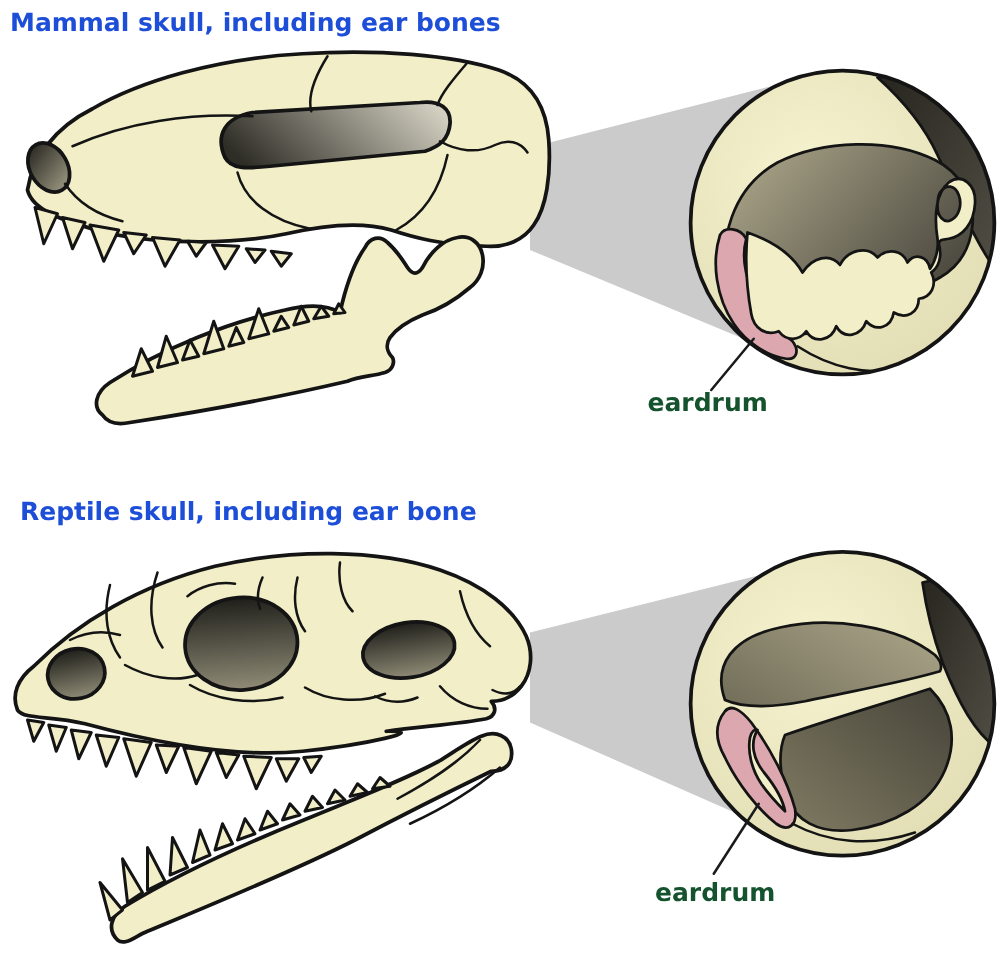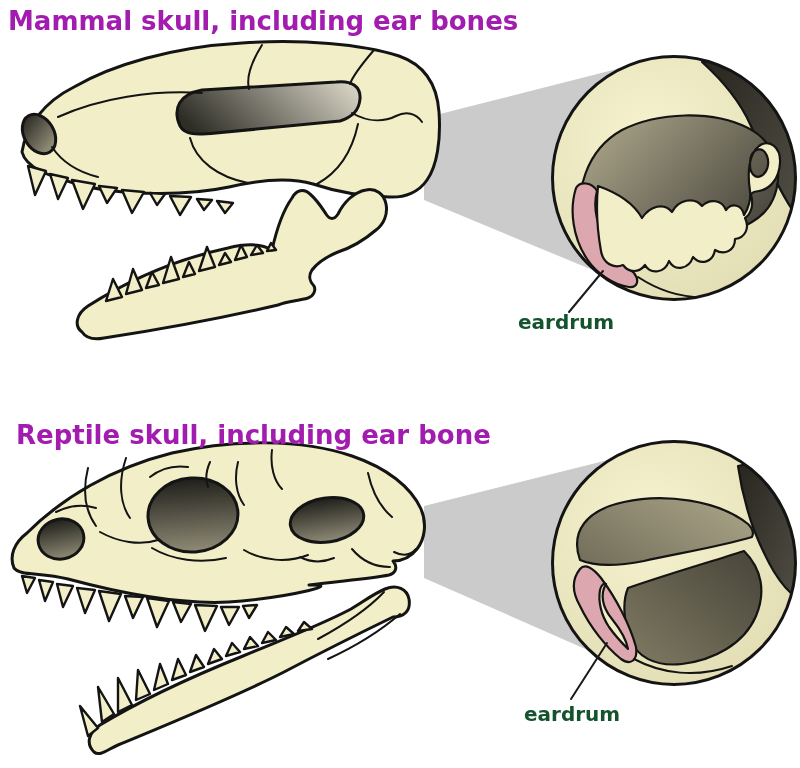--- a/index.html
+++ b/index.html
@@ -6,7 +6,7 @@
   .canvas{position:relative;width:800px;height:768px;background:#ffffff;overflow:hidden;
           font-family:"DejaVu Sans","Liberation Sans",sans-serif;}
   .canvas svg{position:absolute;left:0;top:0;}
-  .title{position:absolute;font-weight:bold;font-size:26px;color:#a21caf;letter-spacing:0px;white-space:nowrap;}
+  .title{position:absolute;font-weight:bold;font-size:20px;color:#1d4ed8;letter-spacing:0px;white-space:nowrap;}
   .callout{position:absolute;font-weight:bold;font-size:20px;color:#14532d;white-space:nowrap;}
   .o3{stroke:#141414;stroke-width:3;stroke-linejoin:round;stroke-linecap:round;}
   .o2{stroke:#141414;stroke-width:2.2;stroke-linejoin:round;stroke-linecap:round;}

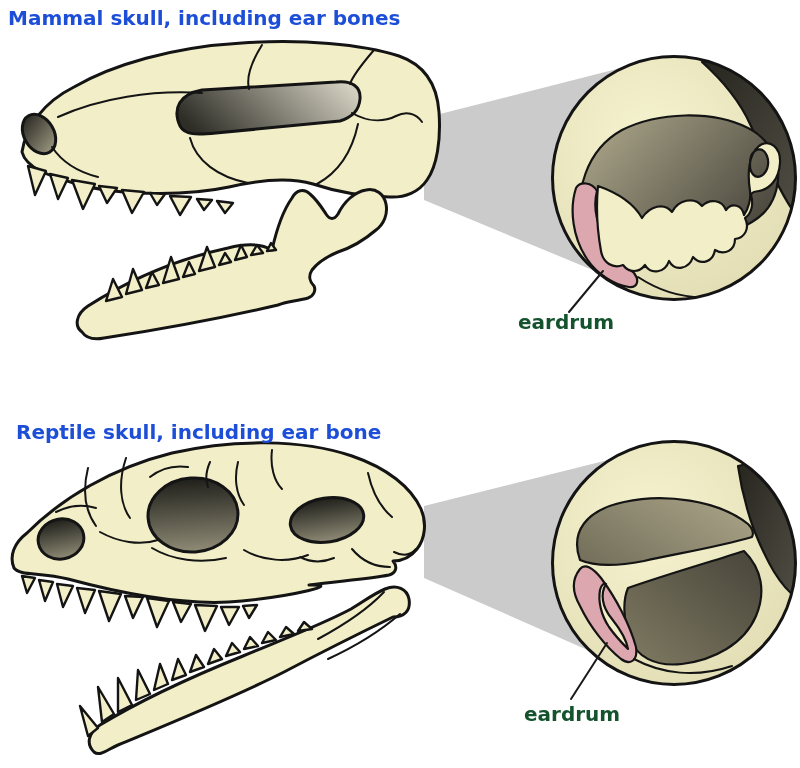--- a/index.html
+++ b/index.html
@@ -163,7 +163,7 @@
 </svg>
 
 <div class="title" style="left:8px;top:6px;">Mammal skull, including ear bones</div>
-<div class="title" style="left:16px;top:420px;">Reptile skull, including ear bone</div>
+<div class="title" style="left:16px;top:397px;">Reptile skull, including ear bone</div>
 <div class="callout" style="left:518px;top:310px;">eardrum</div>
 <div class="callout" style="left:524px;top:702px;">eardrum</div>
 

